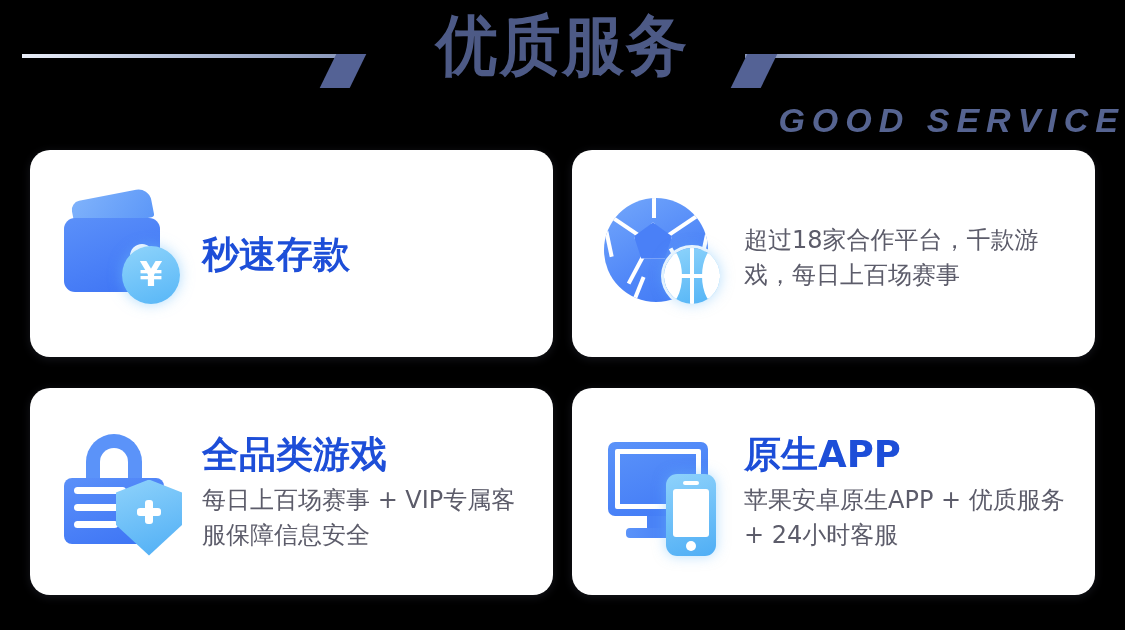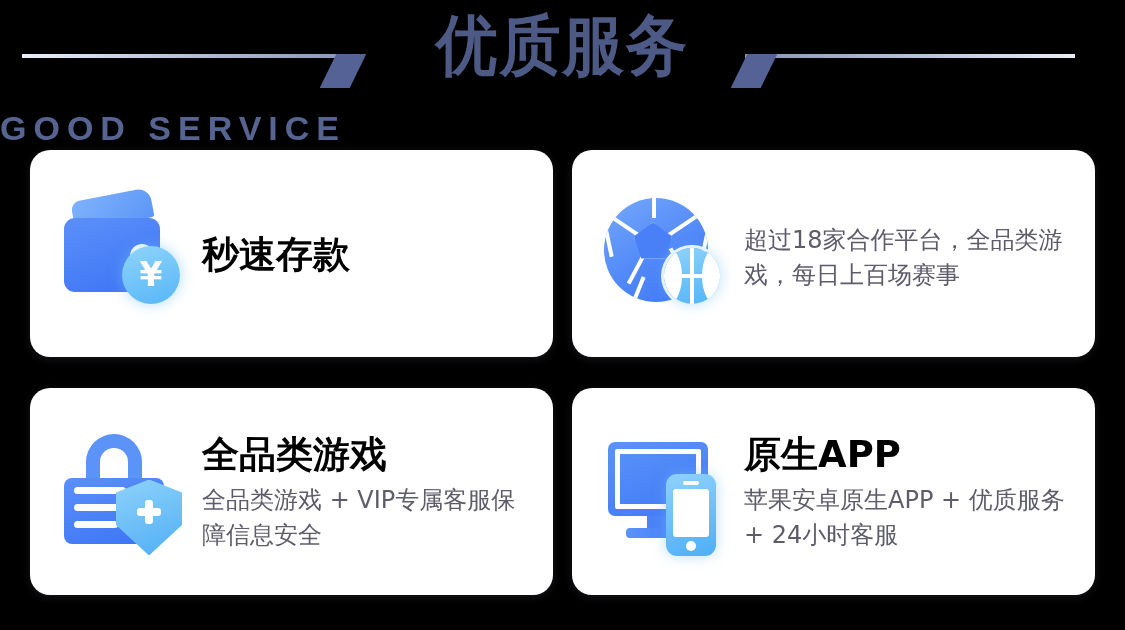--- a/index.html
+++ b/index.html
@@ -40,10 +40,10 @@
     transform:scaleX(0.93); transform-origin:center;
   }
   #title-en {
-    position:absolute; left:0; top:108px; width:1125px;
-    text-align:left;
+    position:absolute; left:0; top:100px; width:1125px;
+    text-align:right;
     font-size:34px; line-height:40px; font-weight:bold;
-    color:#566491; letter-spacing:7px;
+    color:#566491; letter-spacing:7px;font-style:italic;
   }
 
   

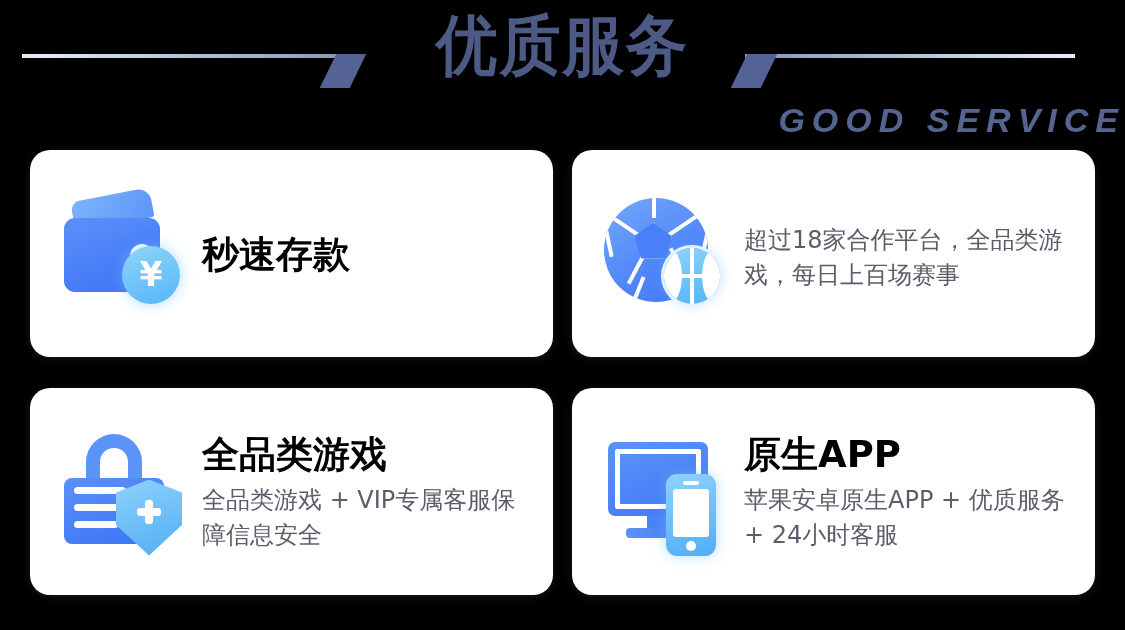--- a/index.html
+++ b/index.html
@@ -68,7 +68,7 @@
   .card-text { padding-top:2px; }
   .card-title {
     font-size:37px; line-height:44px; font-weight:bold;
-    color:#000000; letter-spacing:0px; white-space:nowrap;
+    color:#1d4ed8; letter-spacing:0px; white-space:nowrap;
     font-family:"DejaVu Sans","Liberation Sans",sans-serif;
   }
   .card-sub {

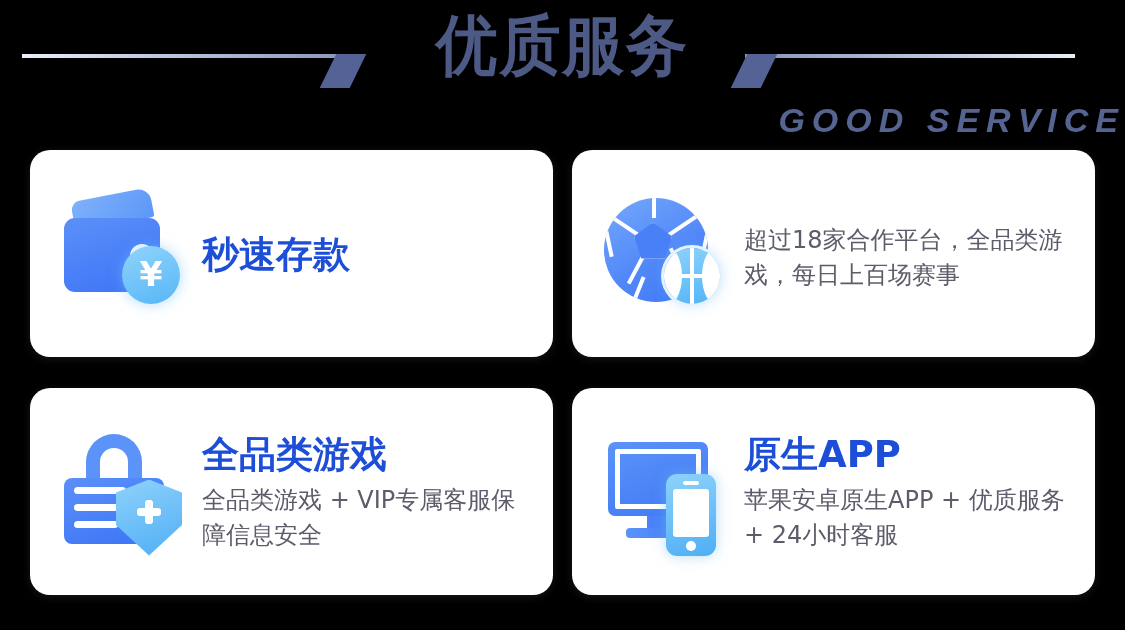--- a/index.html
+++ b/index.html
@@ -268,7 +268,7 @@
       </div>
     </div>
     <div class="card-text">
-      <div class="card-sub">超过18家合作平台，全品类游戏，每日上百场赛事</div>
+      <div class="card-sub">超过18家合作平台，千款游戏，每日上百场赛事</div>
     </div>
   </div>
 

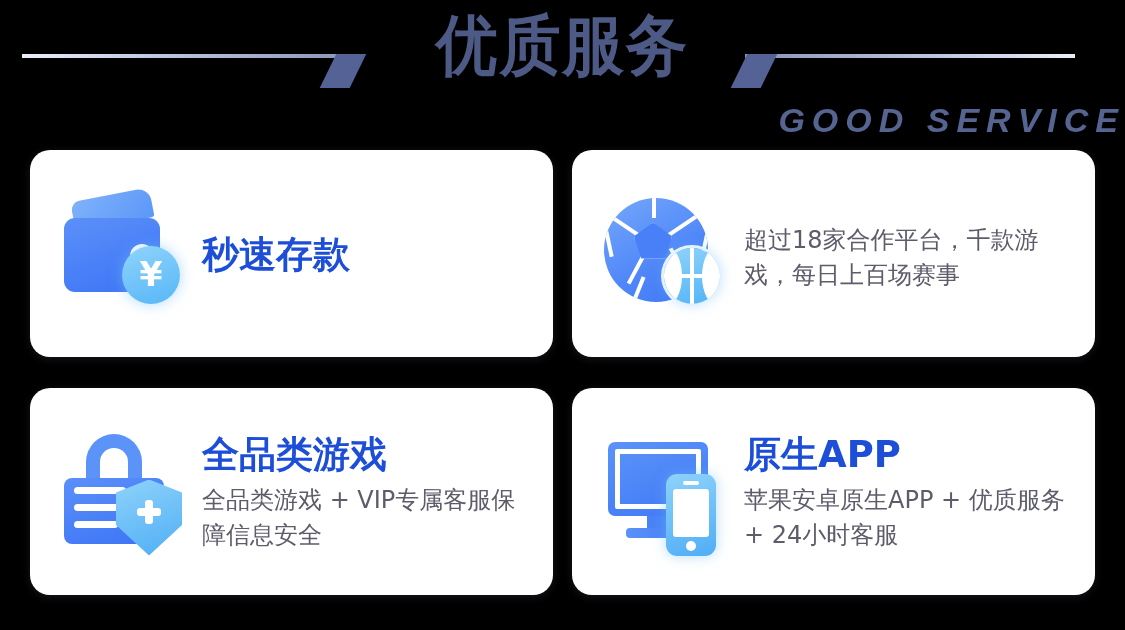--- a/index.html
+++ b/index.html
@@ -285,7 +285,7 @@
     </div>
     <div class="card-text">
       <div class="card-title">全品类游戏</div>
-      <div class="card-sub">全品类游戏 + VIP专属客服保障信息安全</div>
+      <div class="card-sub">每日上百场赛事 + VIP专属客服保障信息安全</div>
     </div>
   </div>
 

